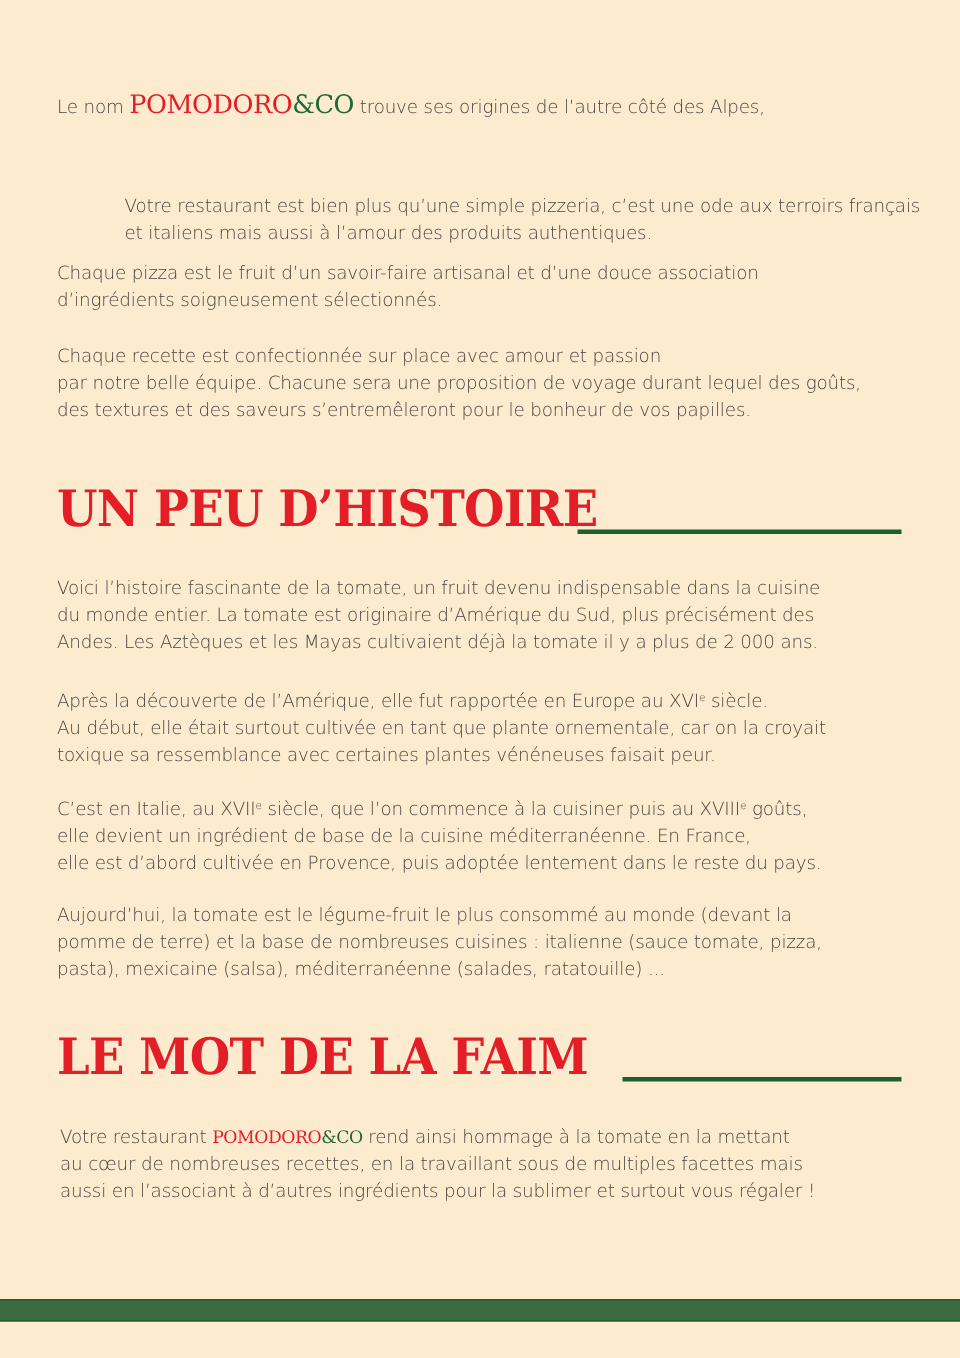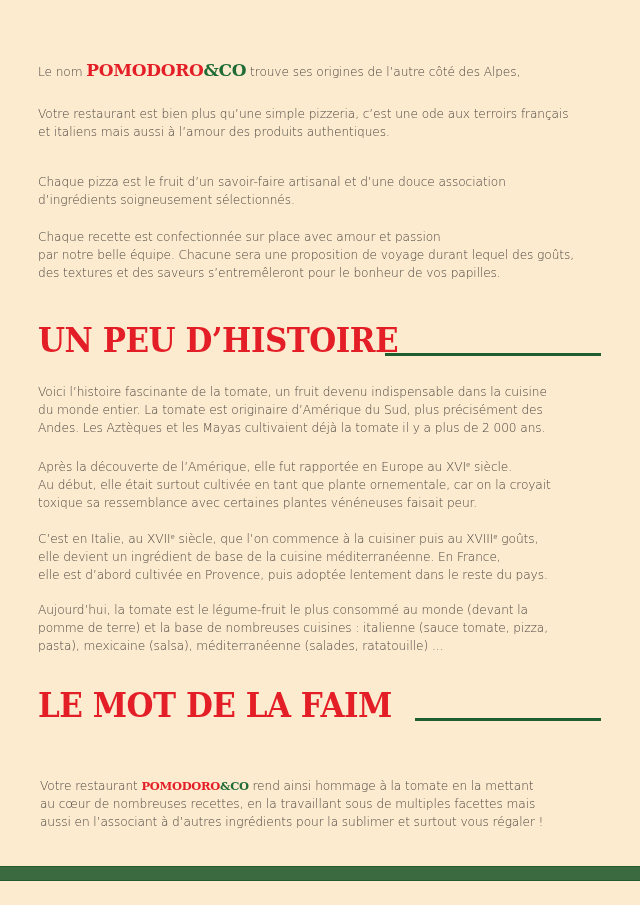--- a/index.html
+++ b/index.html
@@ -24,7 +24,7 @@
   .para span.line { display: block; }
   .brand {
     font-family: "DejaVu Serif", serif;
-    font-weight: bold;
+    font-weight: normal;
     letter-spacing: -0.3px;
   }
   .brand .pomo { color: #e41e26; }

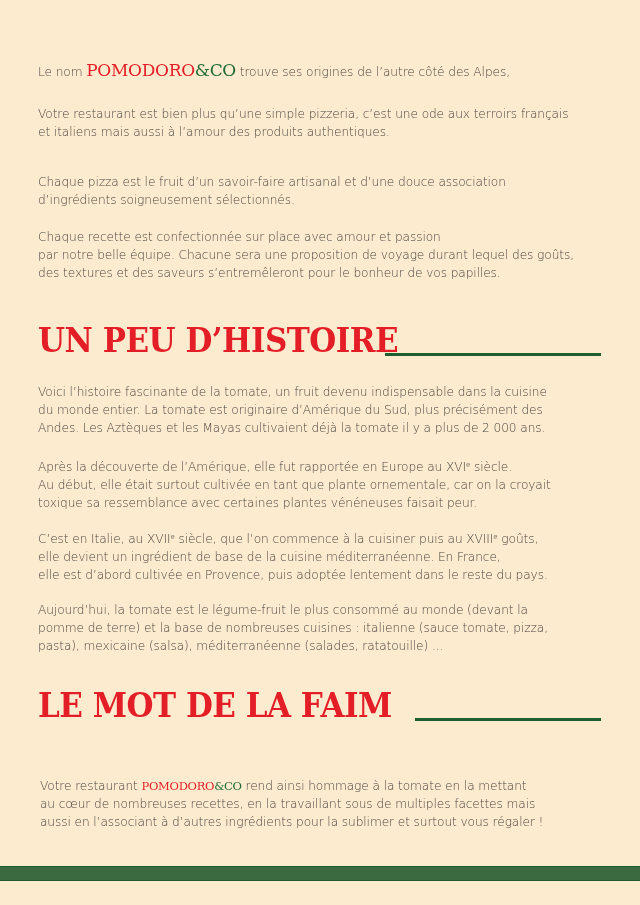--- a/index.html
+++ b/index.html
@@ -67,7 +67,7 @@
   </span>
 </p>
 
-<p class="para" style="top:105px;">
+<p class="para" style="top:128px;margin-left:45px;">
   <span class="line">Votre restaurant est bien plus qu’une simple pizzeria, c’est une ode aux terroirs français</span>
   <span class="line">et italiens mais aussi à l’amour des produits authentiques.</span>
 </p>

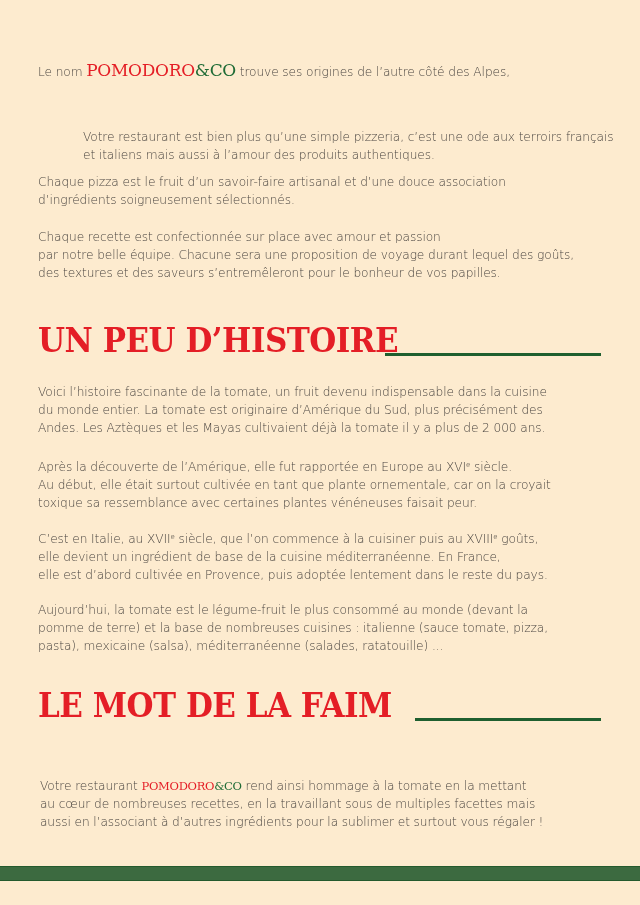--- a/index.html
+++ b/index.html
@@ -113,7 +113,7 @@
 <h2 class="heading" style="top:690px;">LE MOT DE LA FAIM</h2>
 <div class="rule" style="left:415px; top:718px; width:186px;"></div>
 
-<p class="para" style="top:777px; left:40px;">
+<p class="para" style="top:749px; left:40px;">
   <span class="line"><span>Votre restaurant </span><span class="brand small"><span class="pomo">POMODORO</span><span class="co">&amp;CO</span></span><span> rend ainsi hommage à la tomate en la mettant</span></span>
   <span class="line">au cœur de nombreuses recettes, en la travaillant sous de multiples facettes mais</span>
   <span class="line">aussi en l’associant à d’autres ingrédients pour la sublimer et surtout vous régaler !</span>

